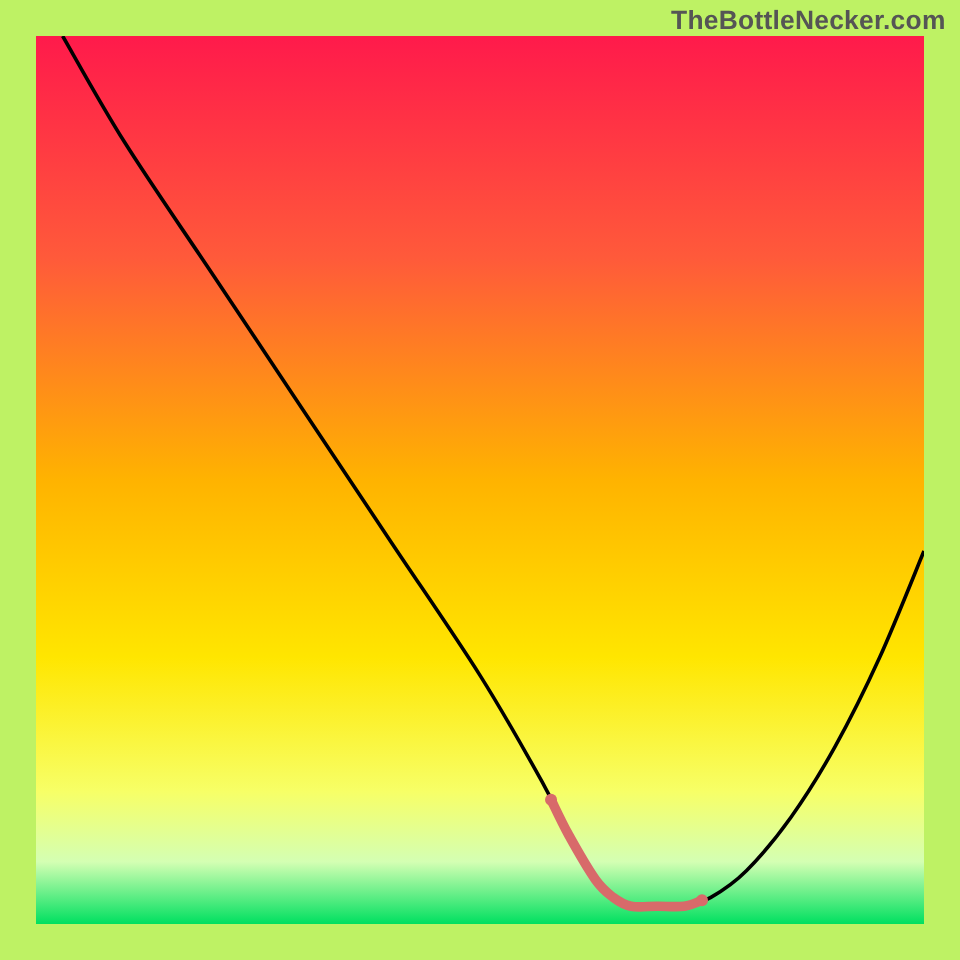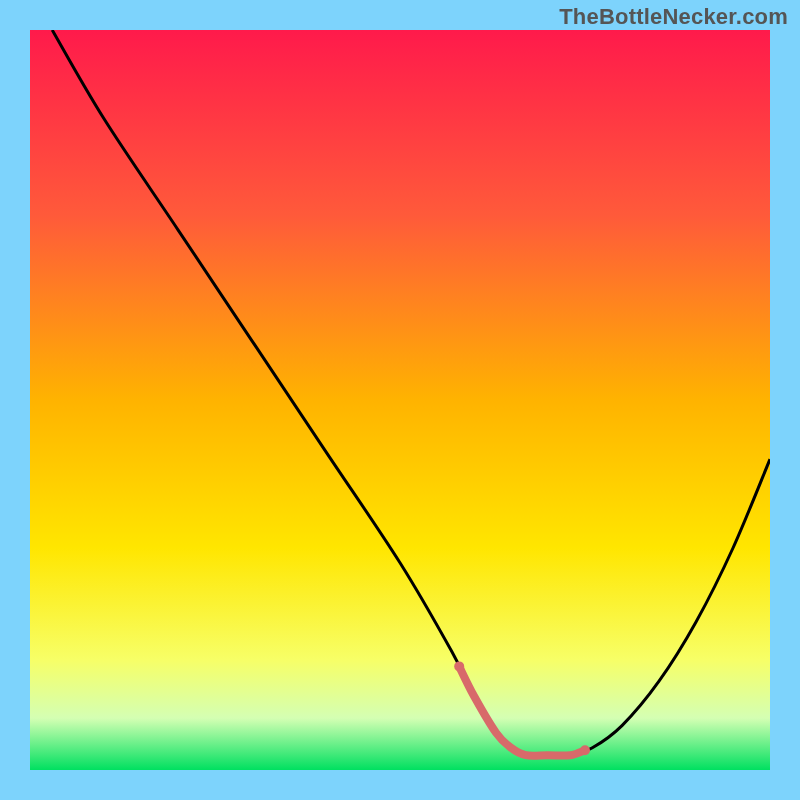--- a/index.html
+++ b/index.html
@@ -15,7 +15,7 @@
     position: relative;
     width: 800px;
     height: 800px;
-    background: #7dd3fc;
+    background: #bef264;
   }
   .attrib {
     position: absolute;

